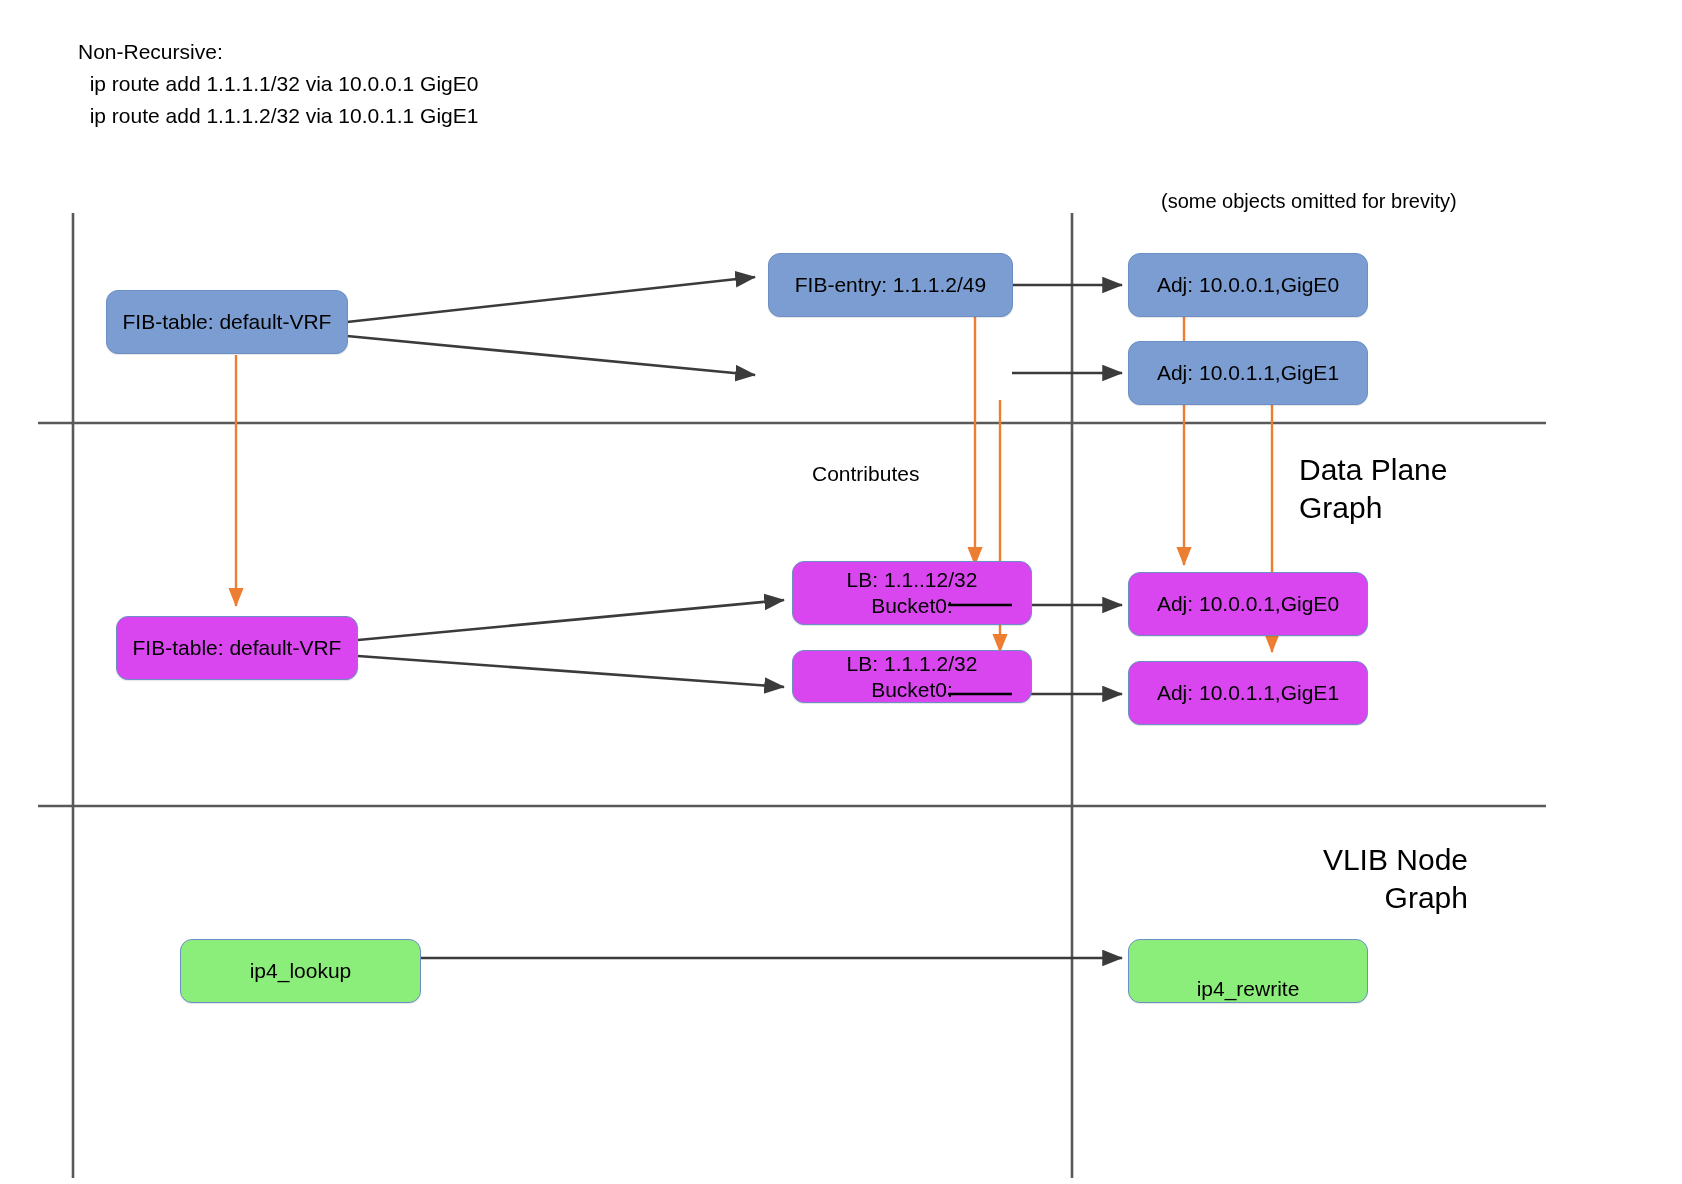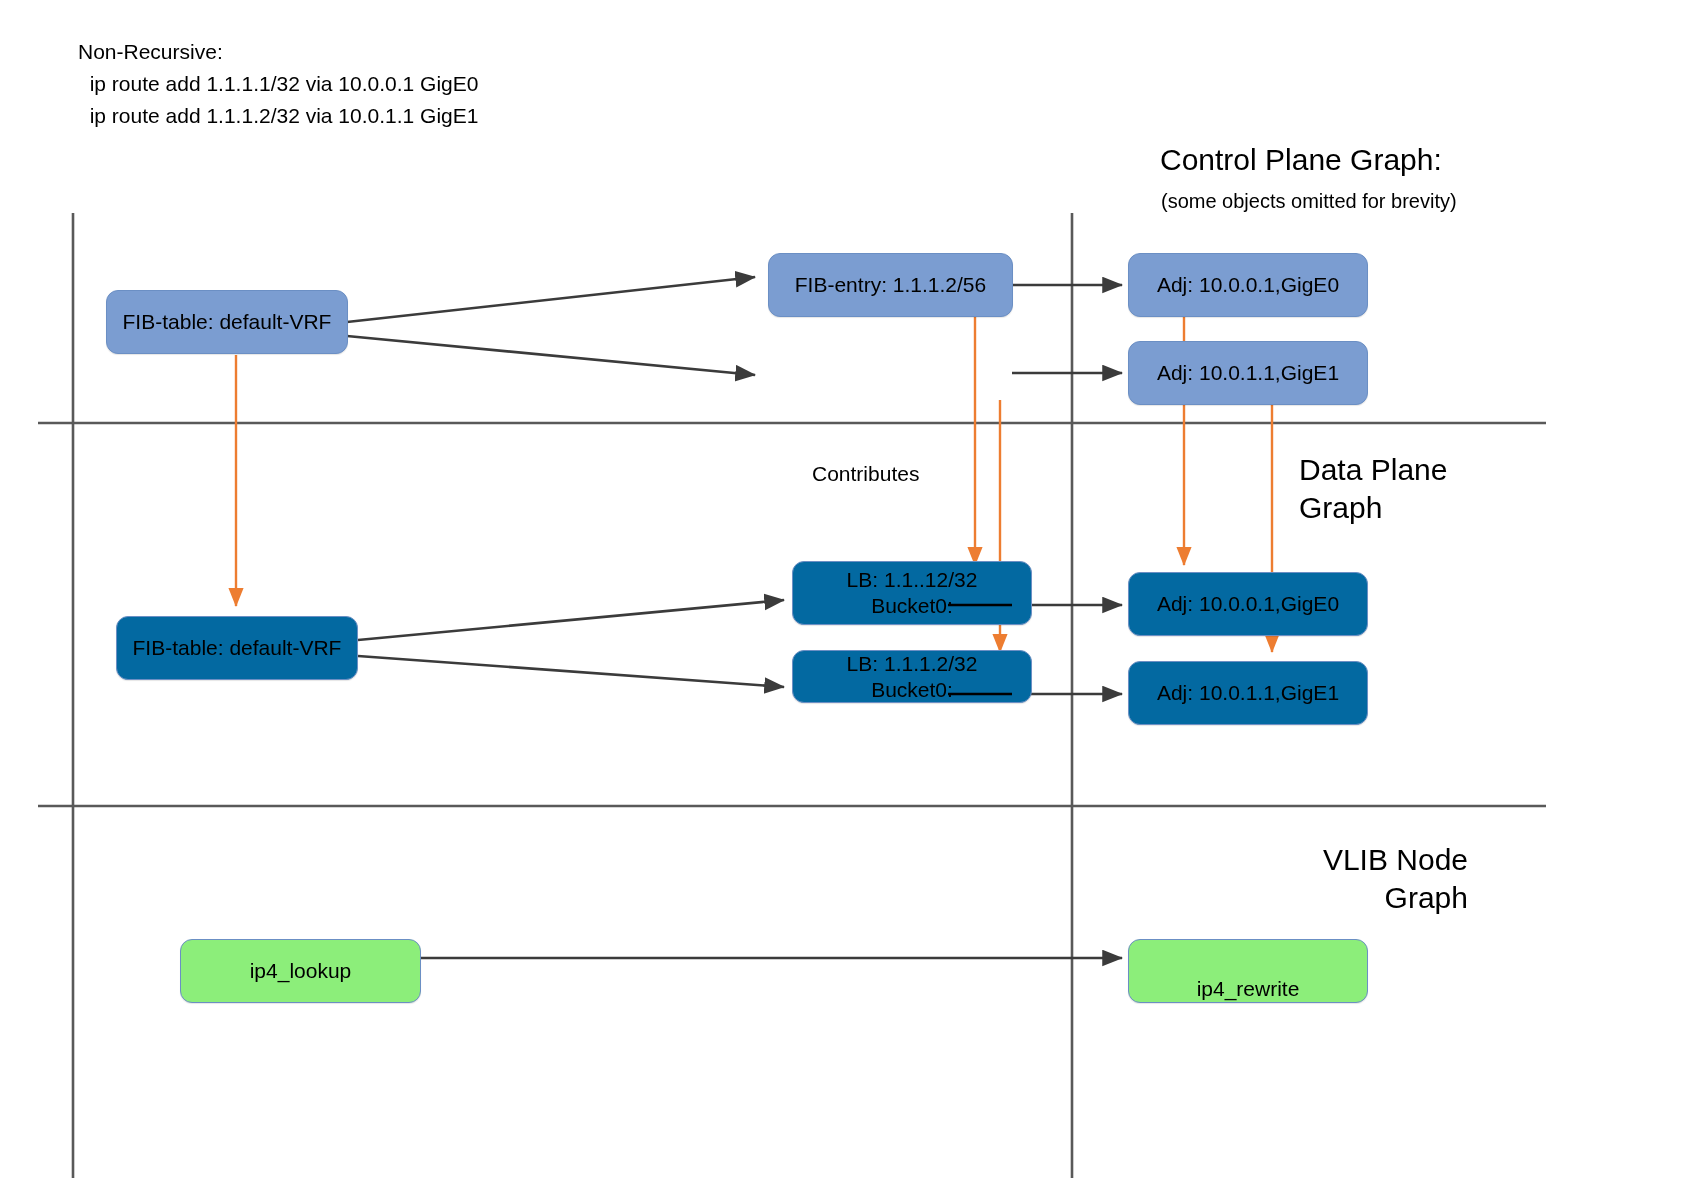--- a/index.html
+++ b/index.html
@@ -132,7 +132,6 @@
   ip route add 1.1.1.1/32 via 10.0.0.1 GigE0
   ip route add 1.1.1.2/32 via 10.0.1.1 GigE1</div>
 
-  <div class="hdr-title" style="left:1160px; top:143px;">Control Plane Graph:</div>
   <div class="hdr-sub" style="left:1161px; top:190px;text-align:right;">(some objects omitted for brevity)</div>
 
   <div class="zone-title" style="left:1299px; top:451px; width:230px; text-align:left;">Data Plane

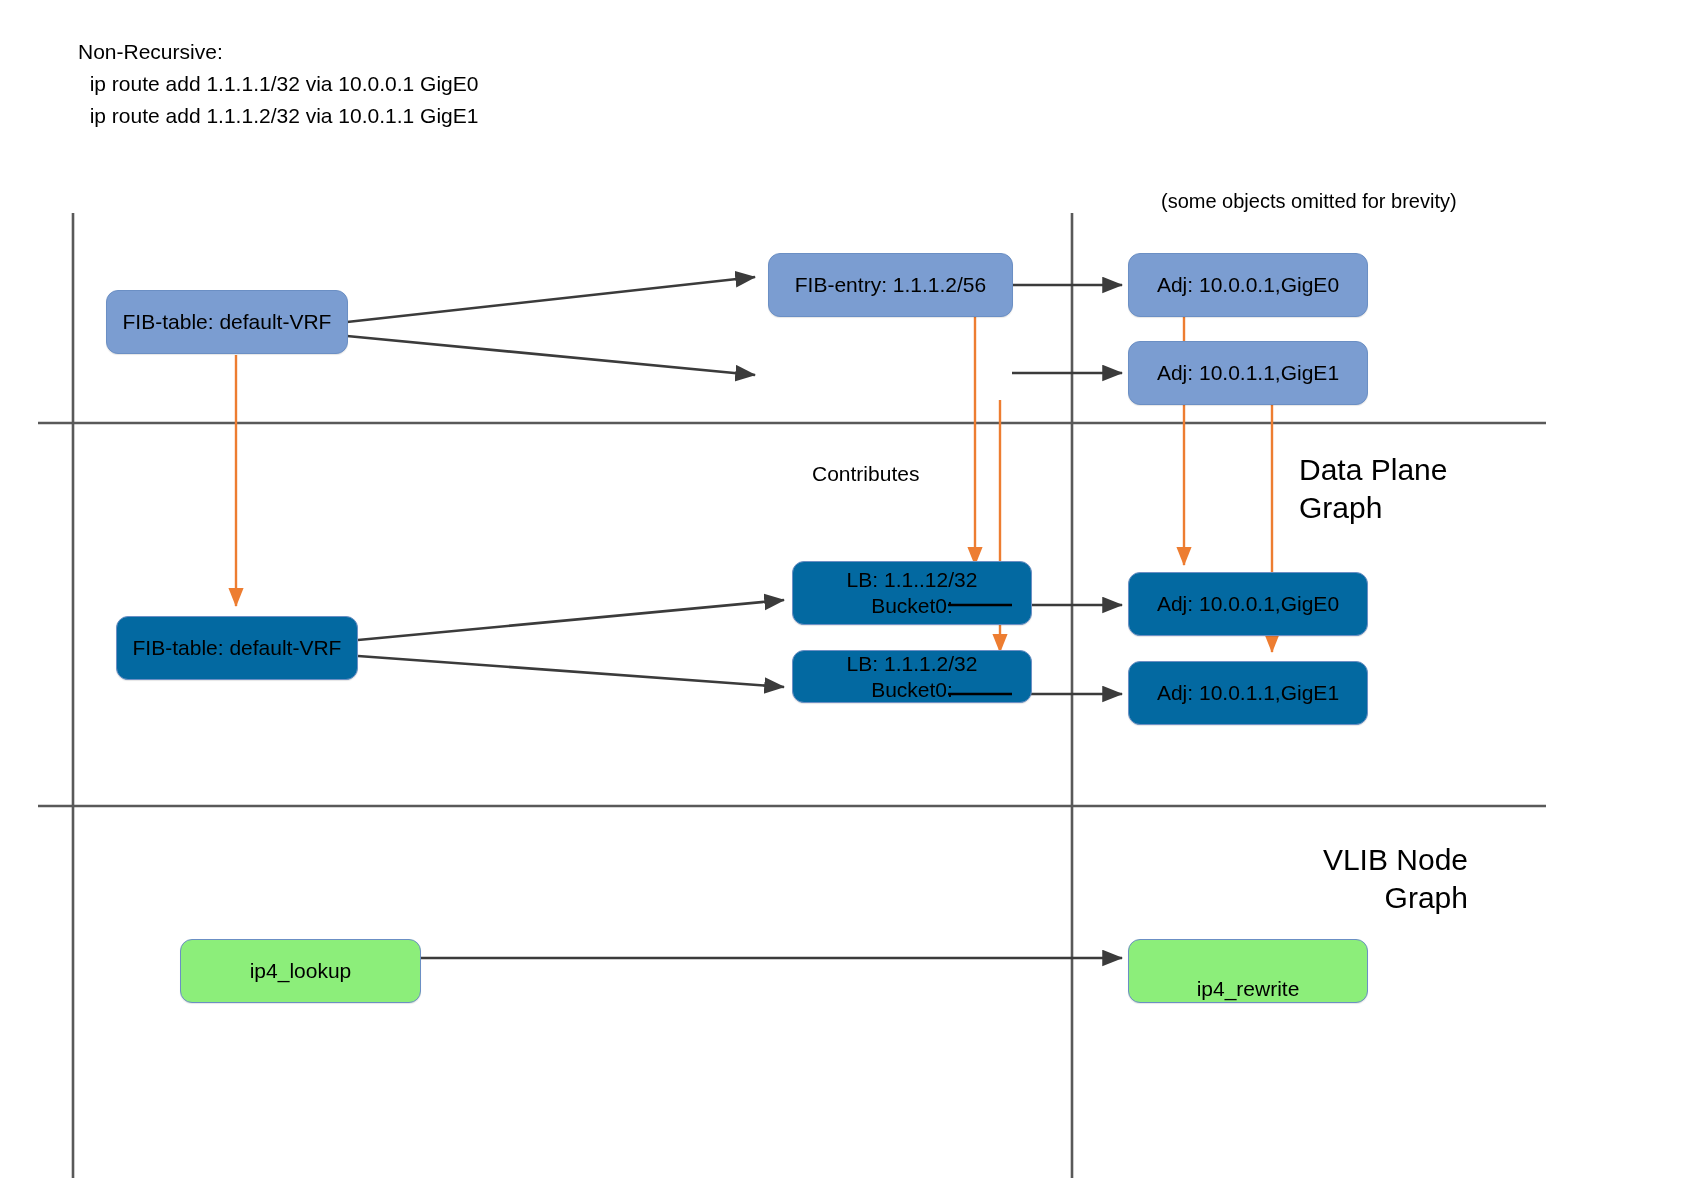--- a/index.html
+++ b/index.html
@@ -147,7 +147,7 @@
   </div>
 
   <div class="node blue" style="left:768px; top:253px; width:245px; height:64px;">
-    <span>FIB-entry: 1.1.1.2/56</span>
+    <span>FIB-entry: 1.1.1.2/49</span>
   </div>
 
 

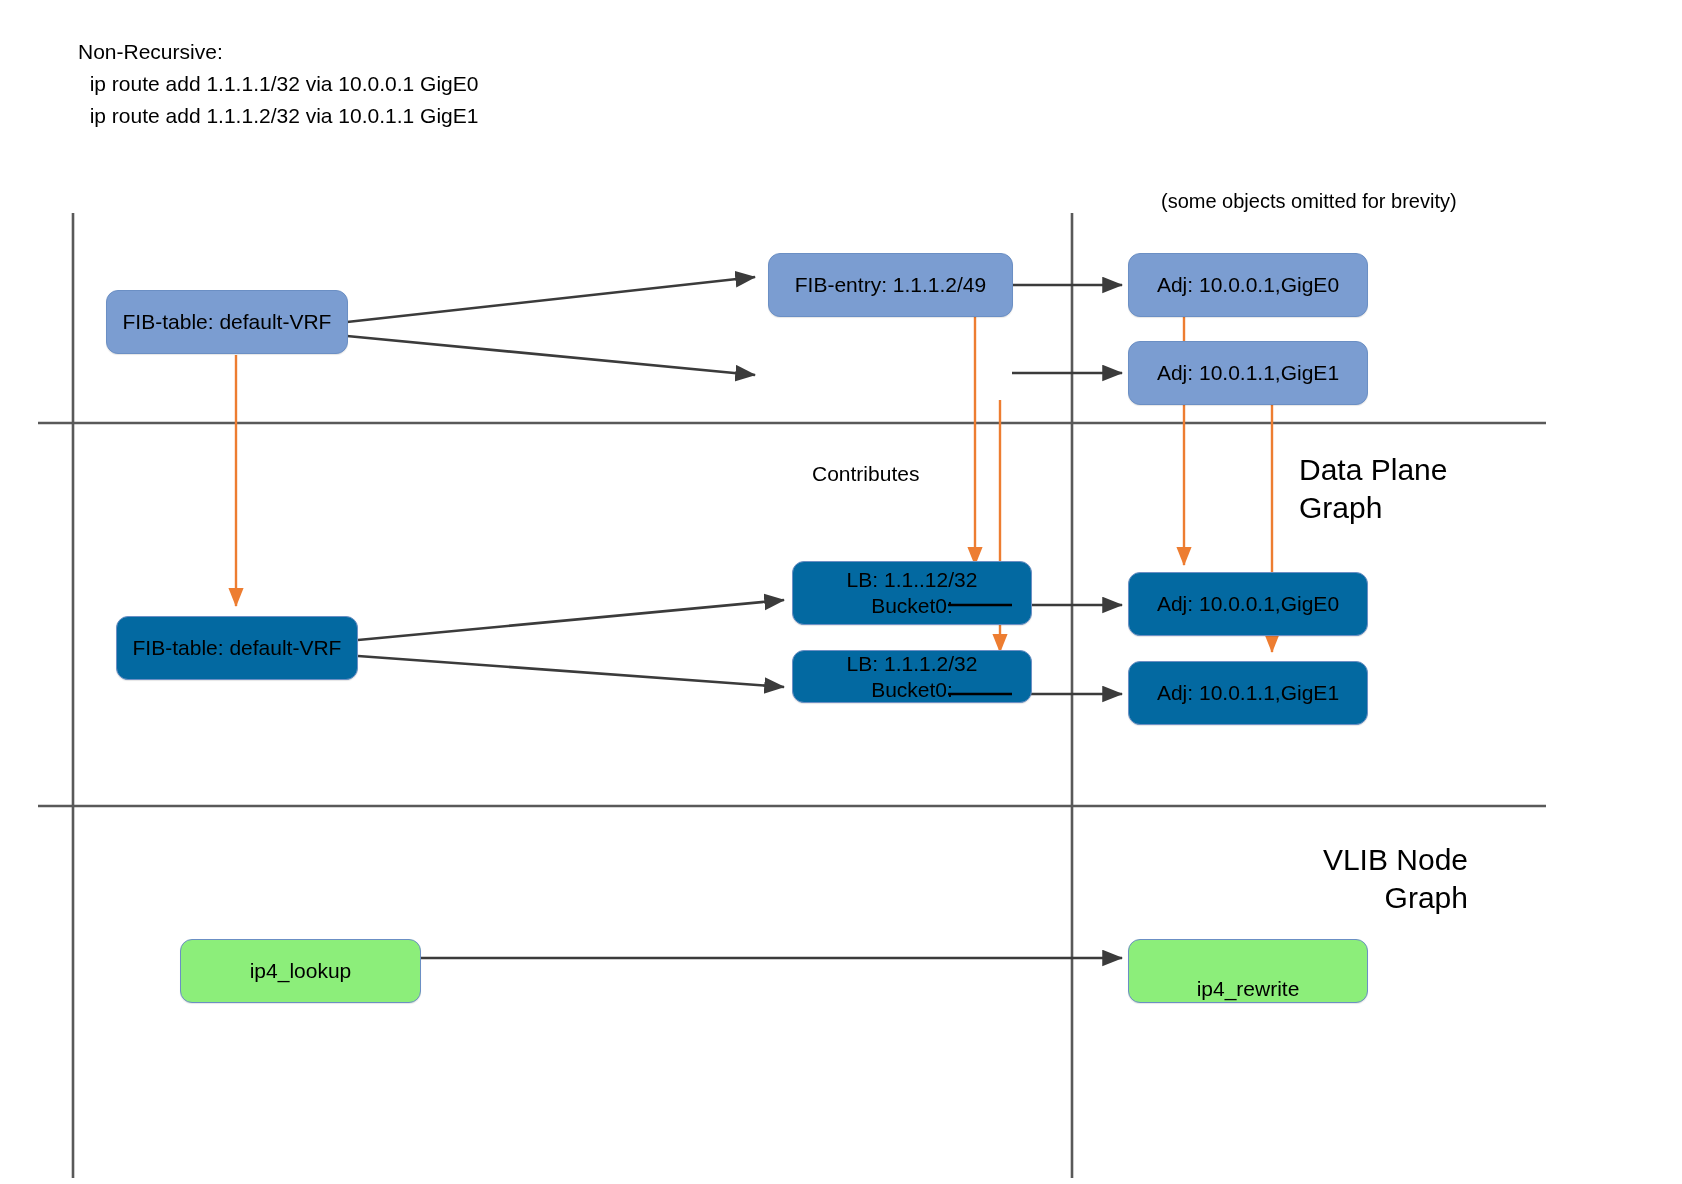--- a/index.html
+++ b/index.html
@@ -42,7 +42,7 @@
     box-shadow: 0 1px 1px rgba(0,0,0,0.10);
   }
   .node.blue   { background: #7b9dd1; }
-  .node.orange { background: #0369a1; }
+  .node.orange { background: #d946ef; }
   .node.green  { background: #8cee7a; margin-top: 13px; }
   .node .line2 { white-space: nowrap; }
   .code-block {

